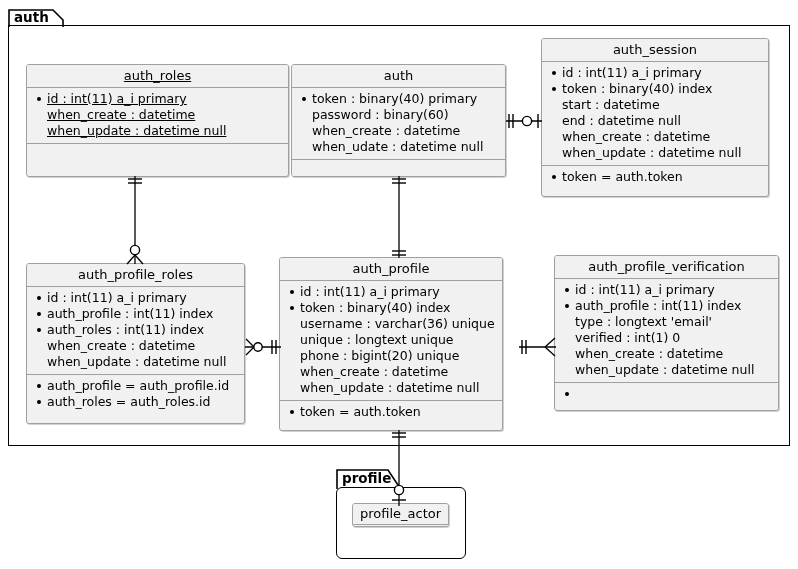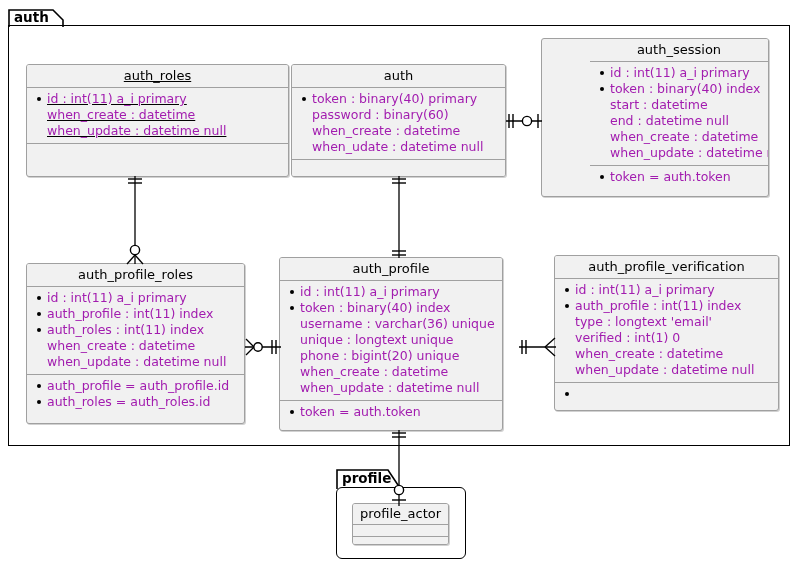--- a/index.html
+++ b/index.html
@@ -89,7 +89,7 @@
     <div class="entity-section empty"></div>
   </div>
 
-  <div class="entity" style="left:541px;top:38px;width:228px;height:159px;font-size:12.5px;padding-left:48px;">
+  <div class="entity" style="left:541px;top:38px;width:228px;height:159px;font-size:12.5px;">
     <div class="entity-title" style="font-size:13px;">auth_session</div>
     <div class="entity-section">
       <span class="field key">id : int(11) a_i primary</span>

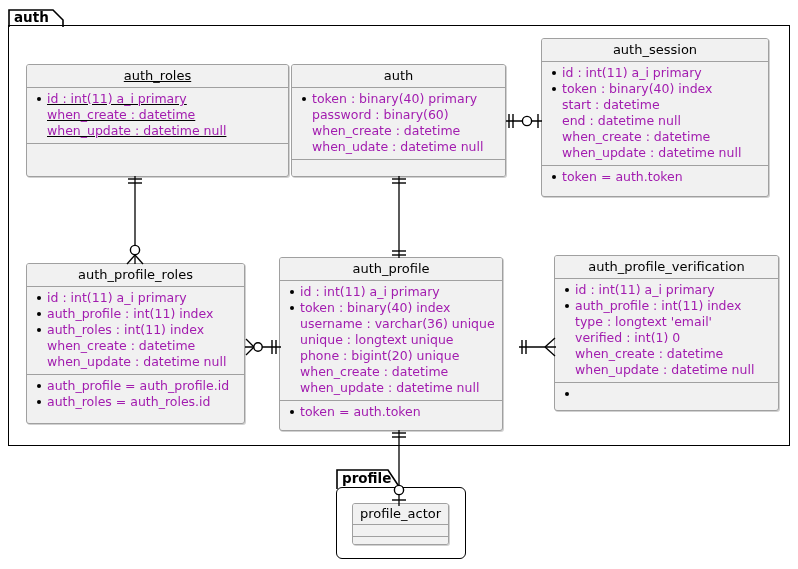--- a/index.html
+++ b/index.html
@@ -41,7 +41,7 @@
   .entity-section:last-child{border-bottom:none;}
   .entity-section.empty{min-height:9px;padding:4px 6px;}
   .field{
-    display:block;color:#a21caf;white-space:nowrap;
+    display:block;color:#000000;white-space:nowrap;
     padding-left:14px;position:relative;line-height:16px;
   }
   .field.key::before{

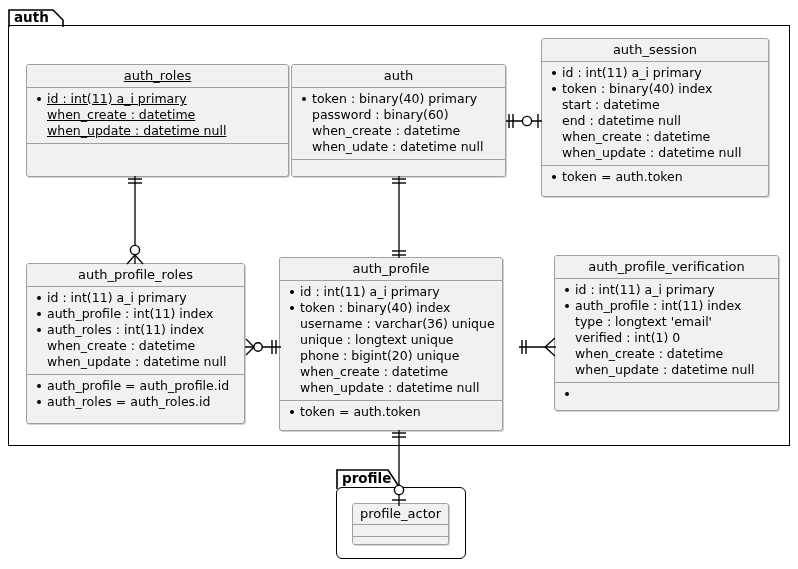--- a/index.html
+++ b/index.html
@@ -160,7 +160,7 @@
     <div class="pkg-body" style="left:336px;top:487px;width:130px;height:72px;border-radius:6px;"></div>
   </div>
 
-  <div class="entity" style="left:352px;top:503px;width:97px;height:42px;font-size:12.5px;">
+  <div class="entity" style="left:352px;top:503px;width:97px;height:24px;font-size:12.5px;">
     <div class="entity-title" style="font-size:13px;padding:2px 6px 3px 6px;">profile_actor</div>
     <div class="entity-section empty" style="min-height:5px;padding:3px 6px;"></div>
     <div class="entity-section empty" style="min-height:5px;padding:3px 6px;"></div>

